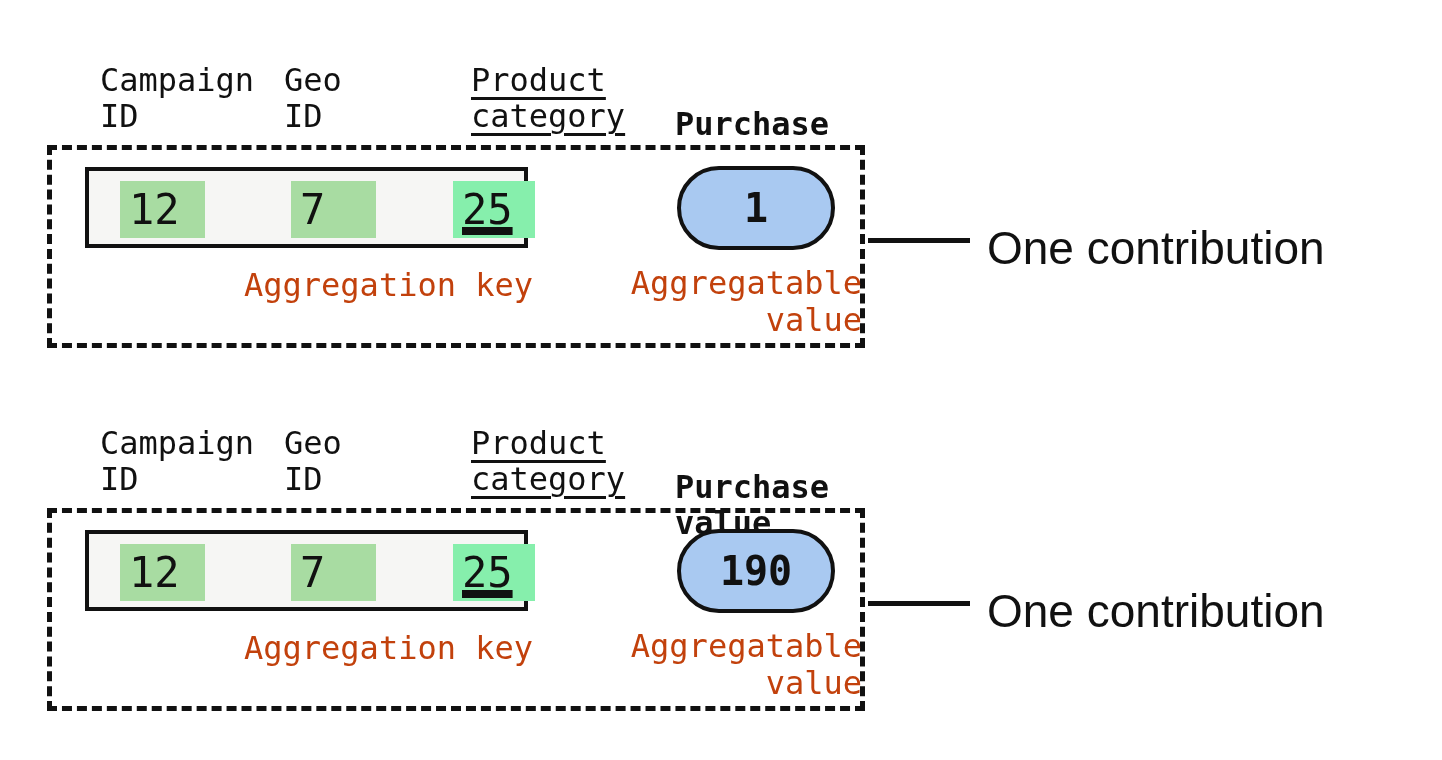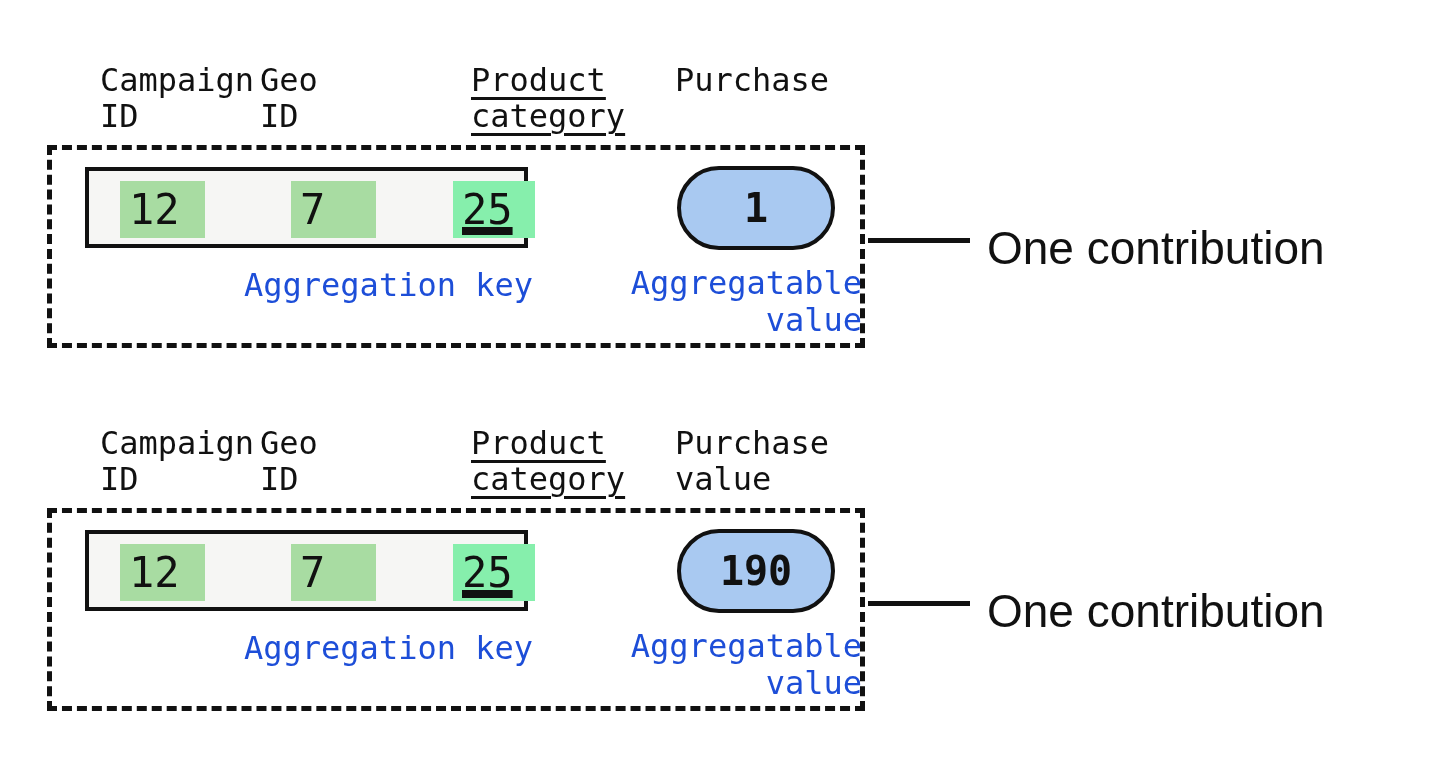--- a/index.html
+++ b/index.html
@@ -36,7 +36,7 @@
     text-underline-offset: 6px;
   }
   .hdr-campaign { left: 100px; }
-  .hdr-geo      { left: 260px; }
+  .hdr-geo      { left: 284px; }
   .hdr-product  { left: 435px; margin-left: 36px; }
   .hdr-metric   { left: 675px; }
 

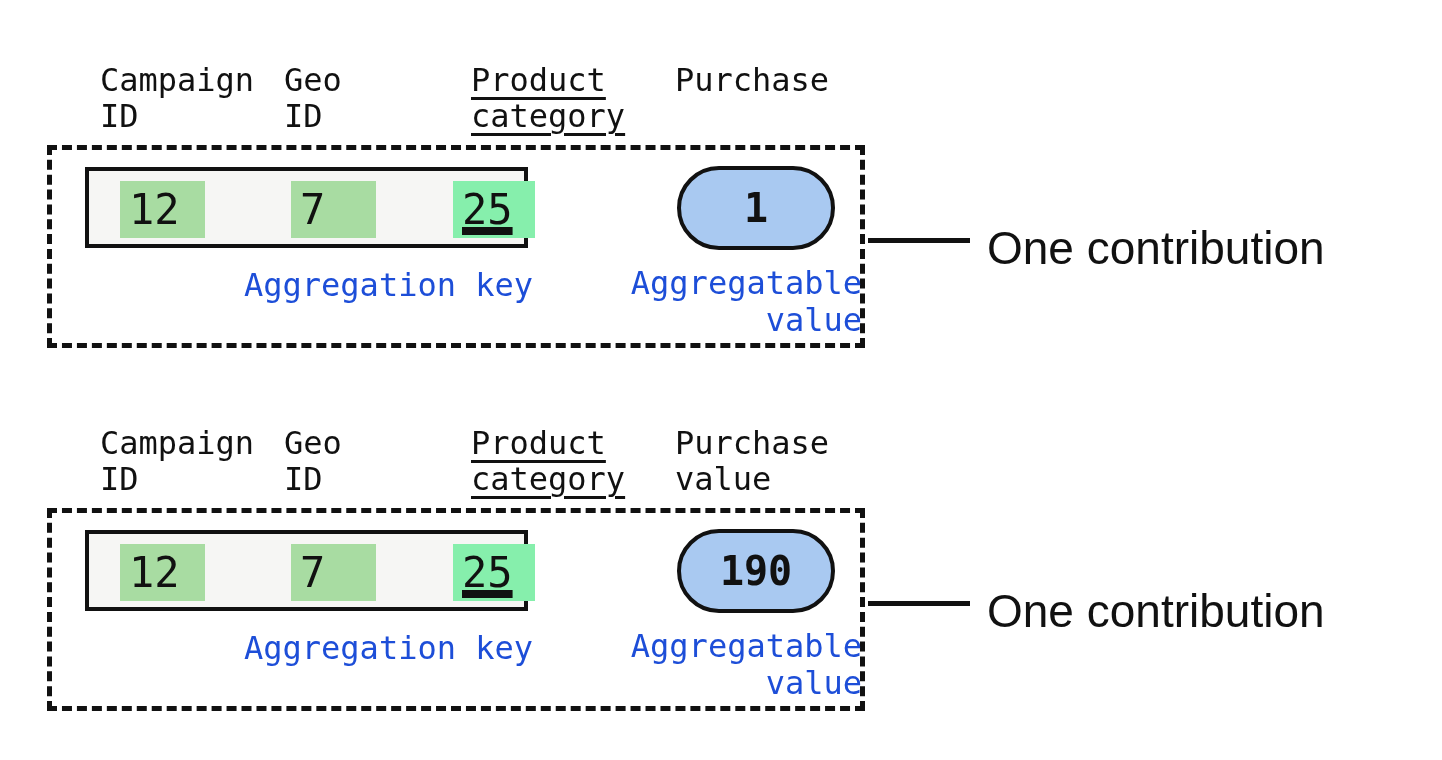--- a/index.html
+++ b/index.html
@@ -29,7 +29,7 @@
     white-space: nowrap;
   }
   .hdr span { display: block; }
-  .hdr.bold { font-weight: normal; }
+  .hdr.bold { font-weight: bold; margin-top: 44px; }
   .hdr .u {
     text-decoration: underline;
     text-decoration-thickness: 3px;

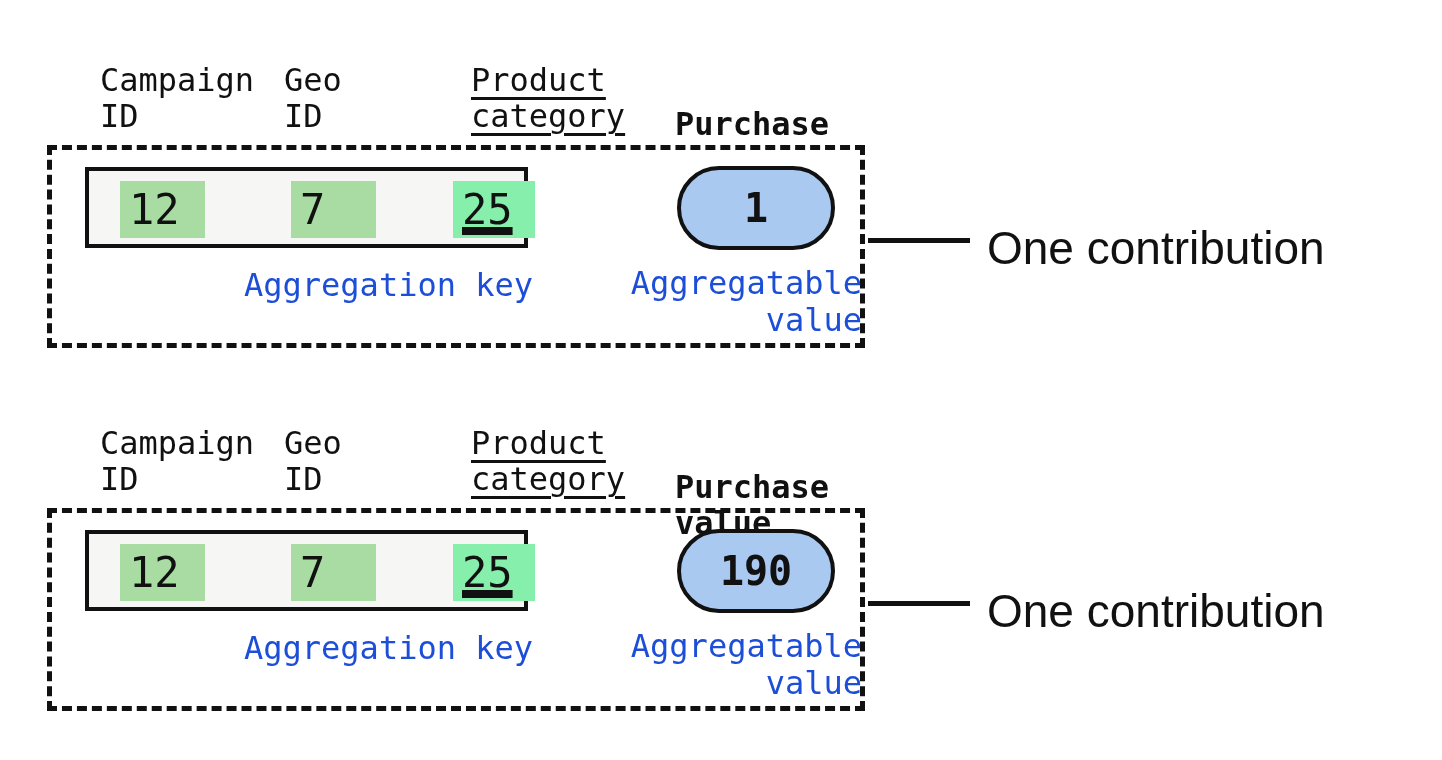--- a/index.html
+++ b/index.html
@@ -101,7 +101,7 @@
 
   .plabel {
     position: absolute;
-    color: #1d4ed8;
+    color: #c2410c;
     font-size: 32px;
     line-height: 37px;
     text-align: right;

